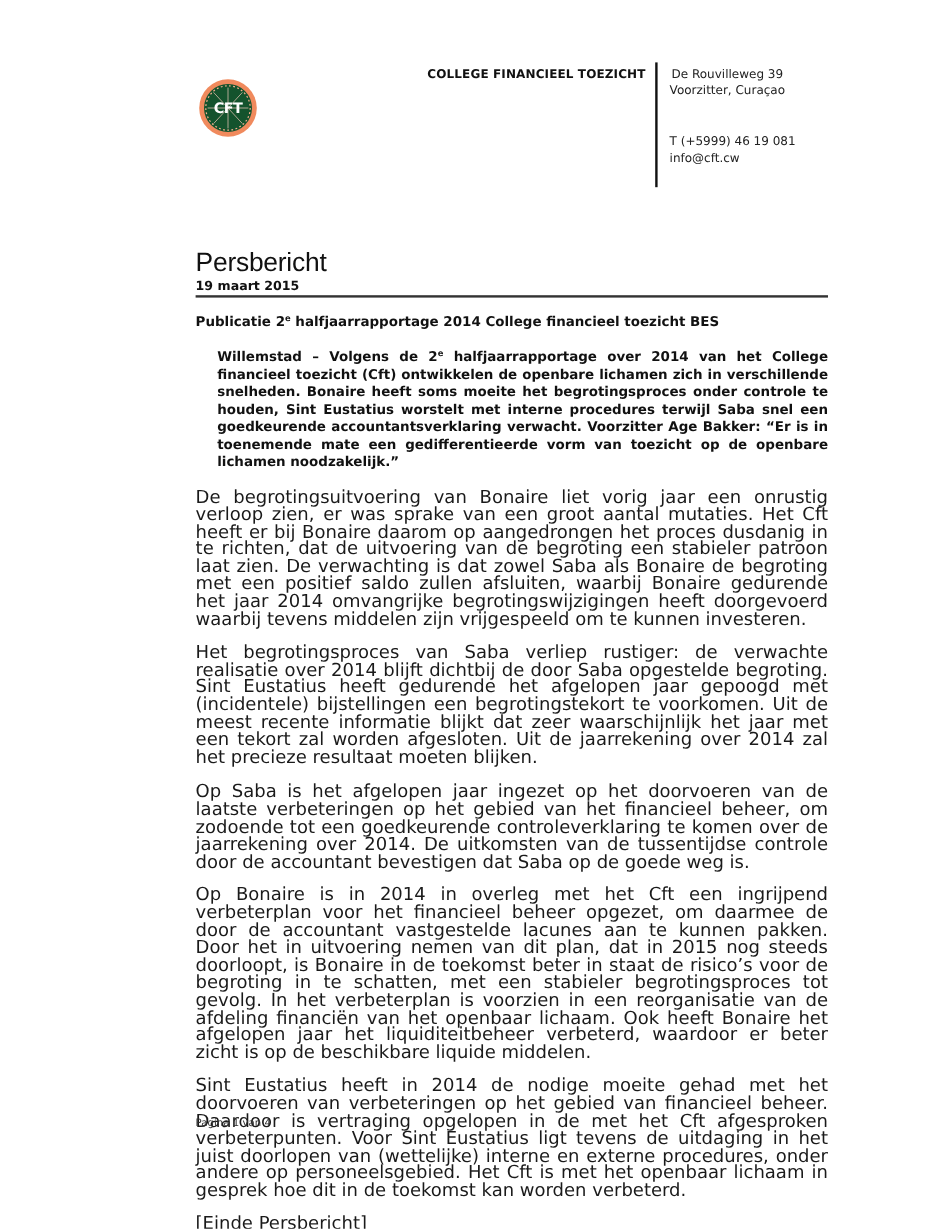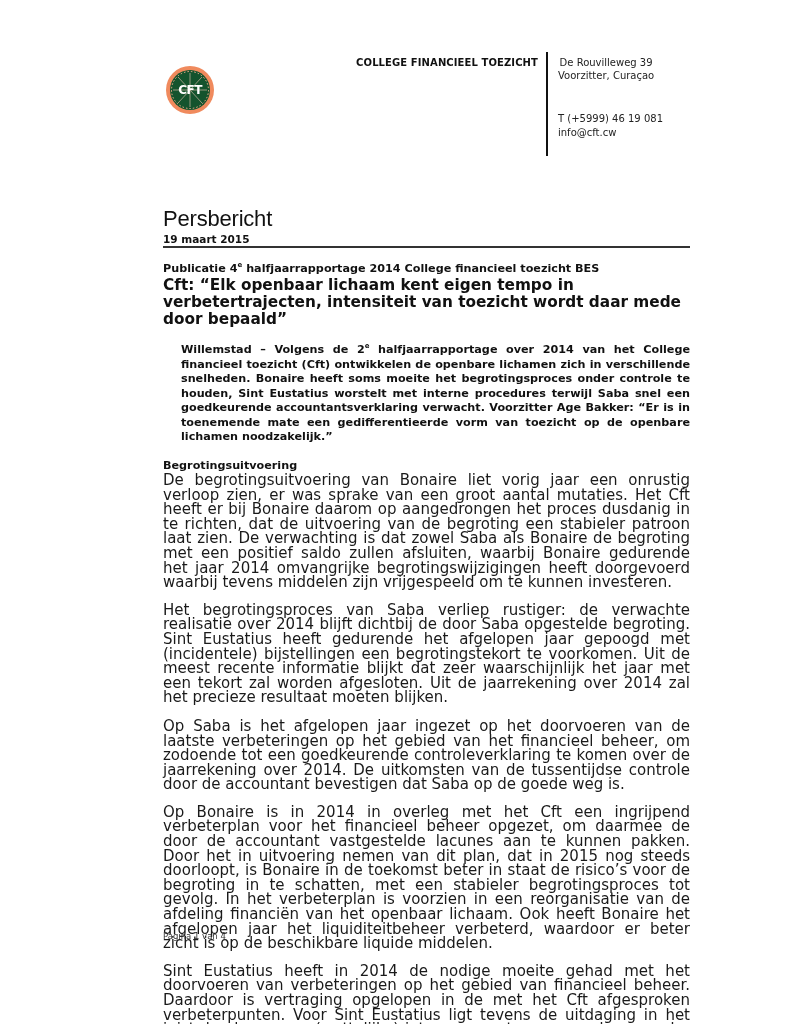--- a/index.html
+++ b/index.html
@@ -74,7 +74,7 @@
 <div class="abs rule"></div>
 
 <div class="abs content">
-  <div class="subhead"><span>Publicatie 4</span><sup>e</sup><span> halfjaarrapportage 2014 College financieel toezicht BES</span></div>
+  <div class="subhead"><span>Publicatie 2</span><sup>e</sup><span> halfjaarrapportage 2014 College financieel toezicht BES</span></div>
   <div class="headline">Cft: “Elk openbaar lichaam kent eigen tempo in verbetertrajecten, intensiteit van toezicht wordt daar mede door bepaald”</div>
 
   <div class="lead"><span>Willemstad – Volgens de 2</span><sup>e</sup><span> halfjaarrapportage over 2014 van het College financieel toezicht (Cft) ontwikkelen de openbare lichamen zich in verschillende snelheden. Bonaire heeft soms moeite het begrotingsproces onder controle te houden, Sint Eustatius worstelt met interne procedures terwijl Saba snel een goedkeurende accountantsverklaring verwacht. Voorzitter Age Bakker: “Er is in toenemende mate een gedifferentieerde vorm van toezicht op de openbare lichamen noodzakelijk.”</span></div>

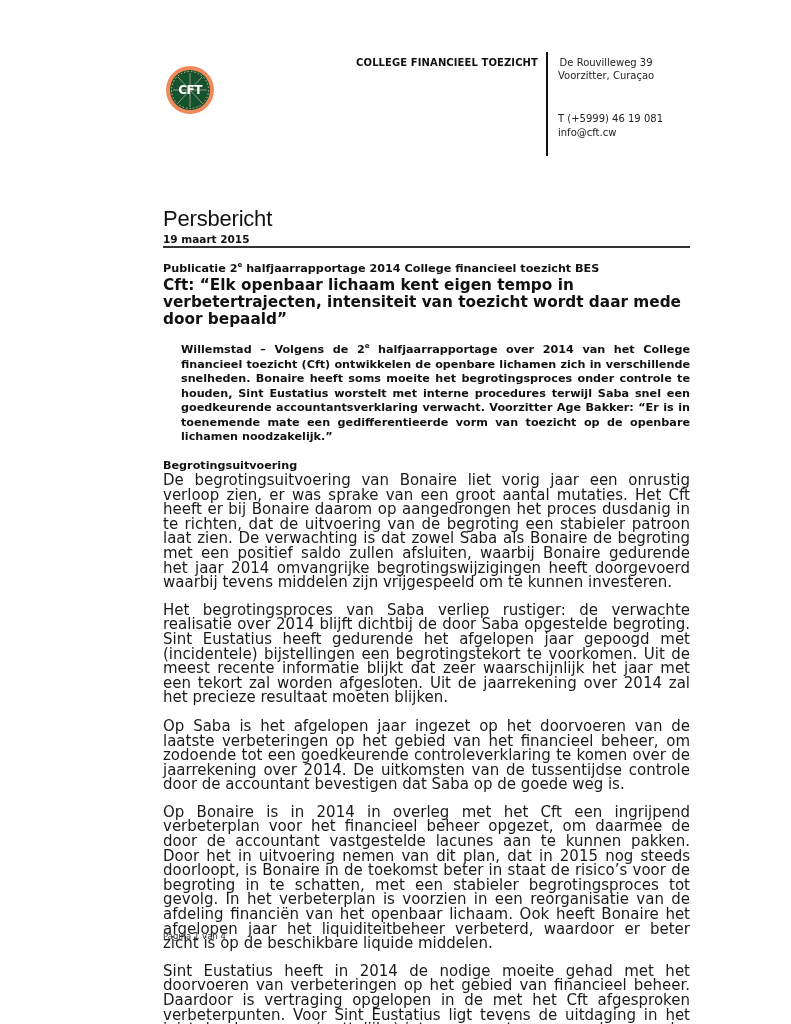--- a/index.html
+++ b/index.html
@@ -75,7 +75,6 @@
 
 <div class="abs content">
   <div class="subhead"><span>Publicatie 2</span><sup>e</sup><span> halfjaarrapportage 2014 College financieel toezicht BES</span></div>
-  <div class="headline">Cft: “Elk openbaar lichaam kent eigen tempo in verbetertrajecten, intensiteit van toezicht wordt daar mede door bepaald”</div>
 
   <div class="lead"><span>Willemstad – Volgens de 2</span><sup>e</sup><span> halfjaarrapportage over 2014 van het College financieel toezicht (Cft) ontwikkelen de openbare lichamen zich in verschillende snelheden. Bonaire heeft soms moeite het begrotingsproces onder controle te houden, Sint Eustatius worstelt met interne procedures terwijl Saba snel een goedkeurende accountantsverklaring verwacht. Voorzitter Age Bakker: “Er is in toenemende mate een gedifferentieerde vorm van toezicht op de openbare lichamen noodzakelijk.”</span></div>
 

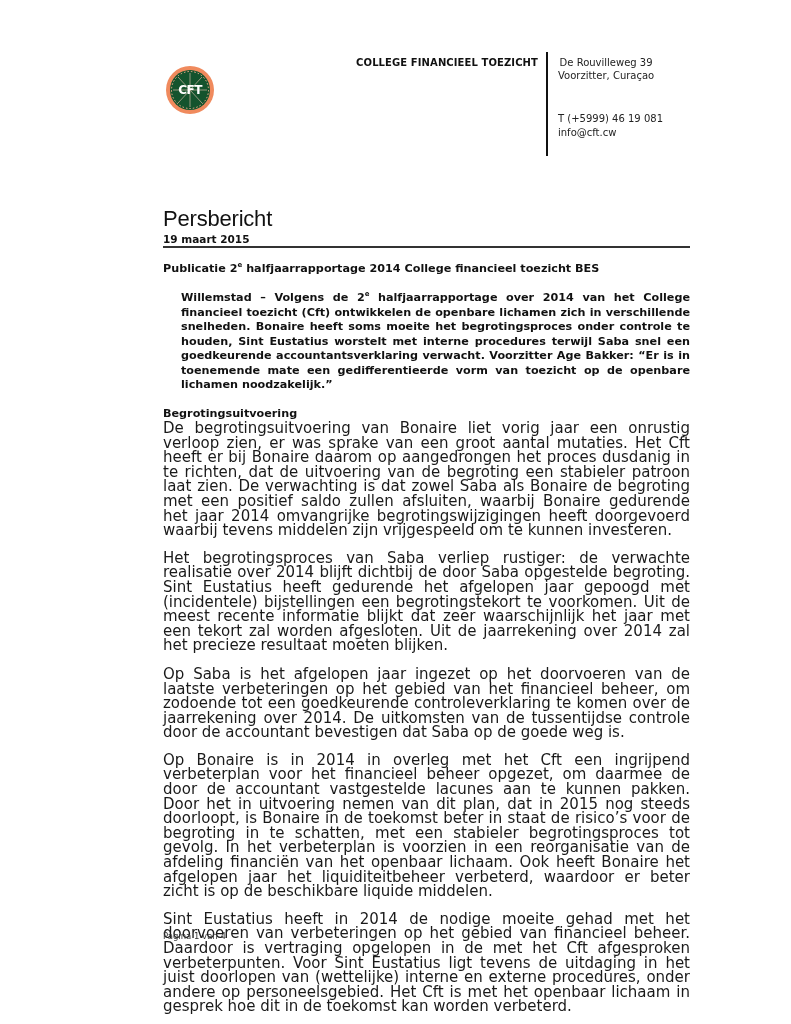--- a/index.html
+++ b/index.html
@@ -79,7 +79,6 @@
   <div class="lead"><span>Willemstad – Volgens de 2</span><sup>e</sup><span> halfjaarrapportage over 2014 van het College financieel toezicht (Cft) ontwikkelen de openbare lichamen zich in verschillende snelheden. Bonaire heeft soms moeite het begrotingsproces onder controle te houden, Sint Eustatius worstelt met interne procedures terwijl Saba snel een goedkeurende accountantsverklaring verwacht. Voorzitter Age Bakker: “Er is in toenemende mate een gedifferentieerde vorm van toezicht op de openbare lichamen noodzakelijk.”</span></div>
 
   <div class="gap"></div>
-  <div class="section-h">Begrotingsuitvoering</div>
   <div class="para">De begrotingsuitvoering van Bonaire liet vorig jaar een onrustig verloop zien, er was sprake van een groot aantal mutaties. Het Cft heeft er bij Bonaire daarom op aangedrongen het proces dusdanig in te richten, dat de uitvoering van de begroting een stabieler patroon laat zien. De verwachting is dat zowel Saba als Bonaire de begroting met een positief saldo zullen afsluiten, waarbij Bonaire gedurende het jaar 2014  omvangrijke begrotingswijzigingen heeft doorgevoerd waarbij tevens middelen zijn vrijgespeeld om te kunnen investeren.</div>
   <div class="gap-s"></div>
   <div class="para">Het begrotingsproces van Saba verliep rustiger: de verwachte realisatie over 2014 blijft dichtbij de door Saba opgestelde begroting. Sint Eustatius heeft gedurende het afgelopen jaar gepoogd met (incidentele) bijstellingen een begrotingstekort te voorkomen. Uit de meest recente informatie blijkt dat zeer waarschijnlijk het jaar met een tekort zal worden afgesloten. Uit de jaarrekening over 2014 zal het precieze resultaat moeten blijken.</div>

